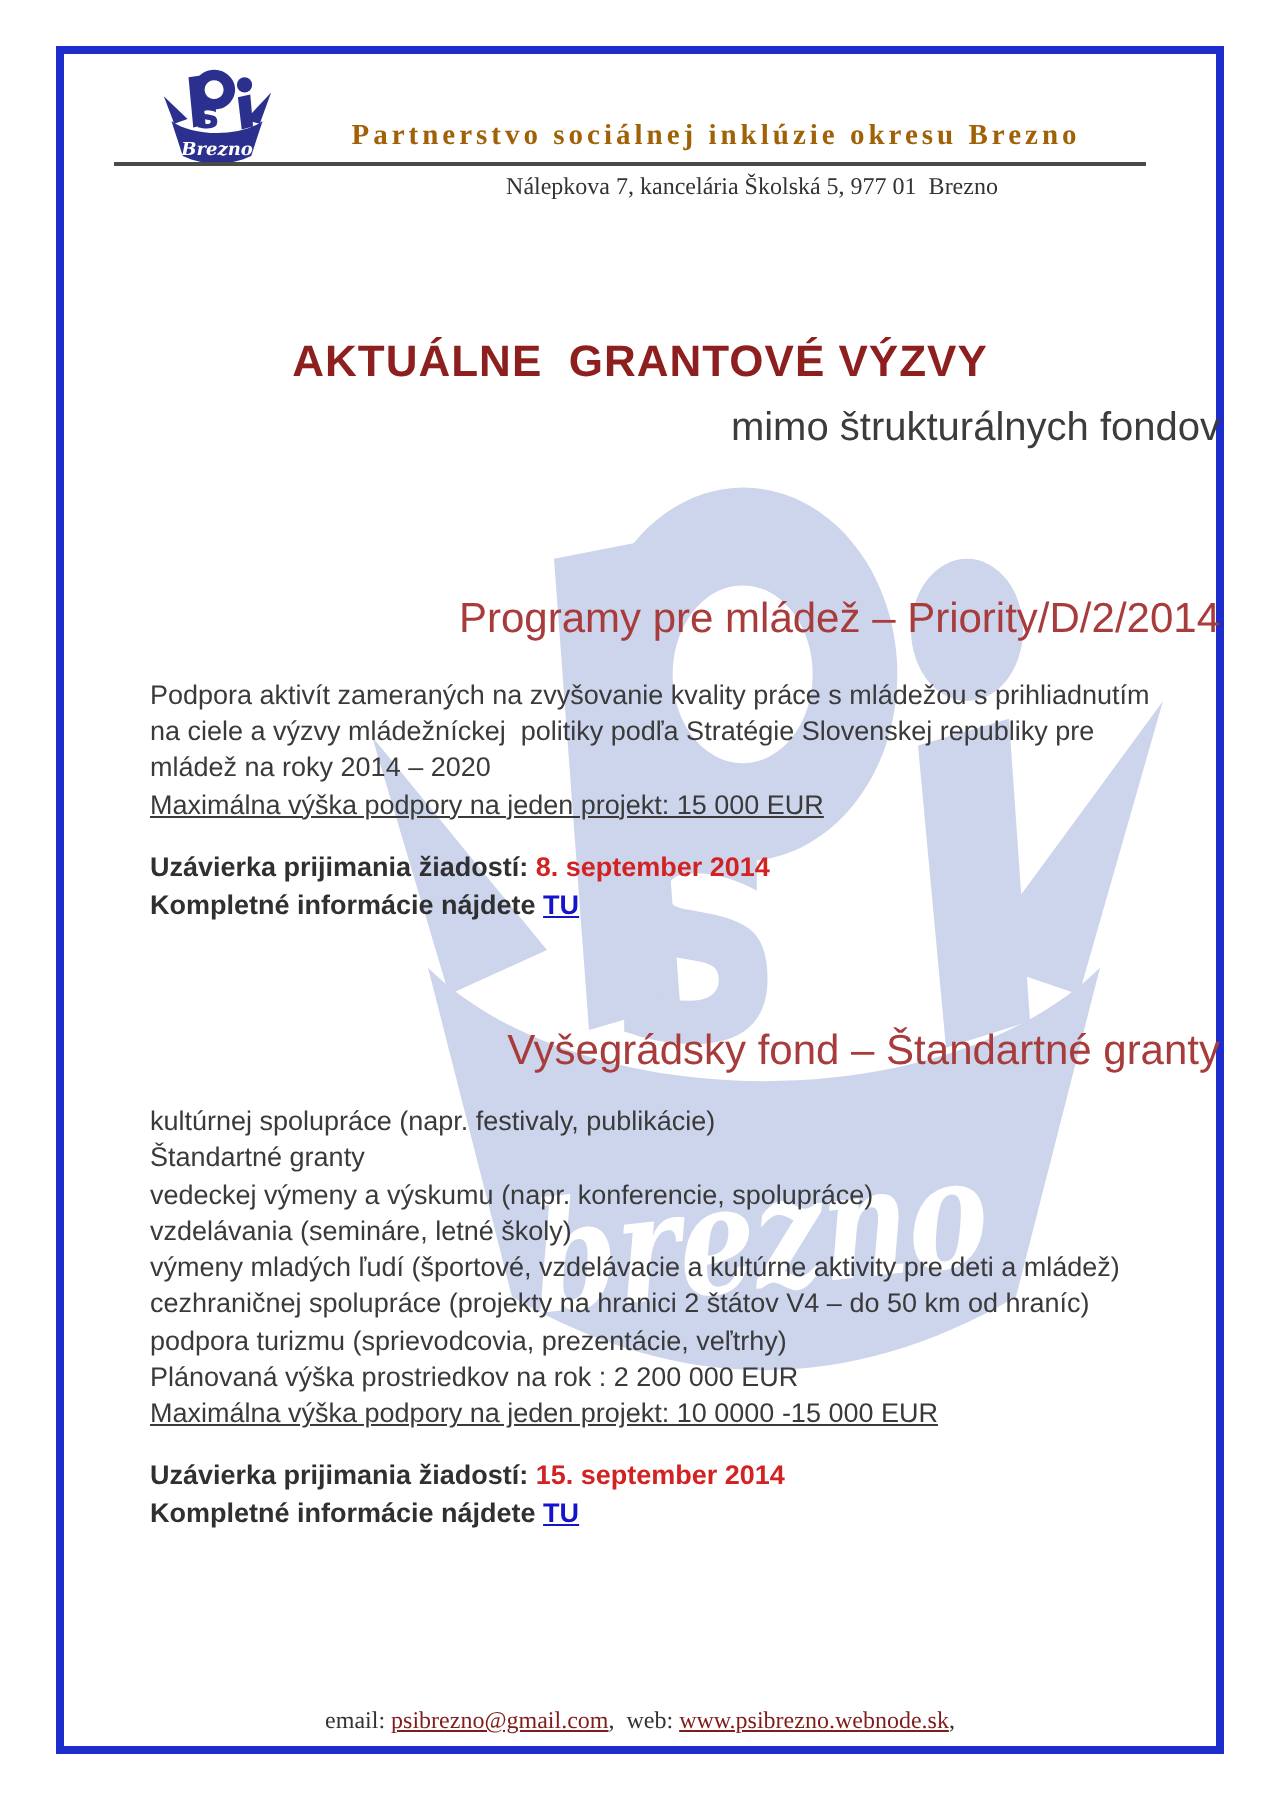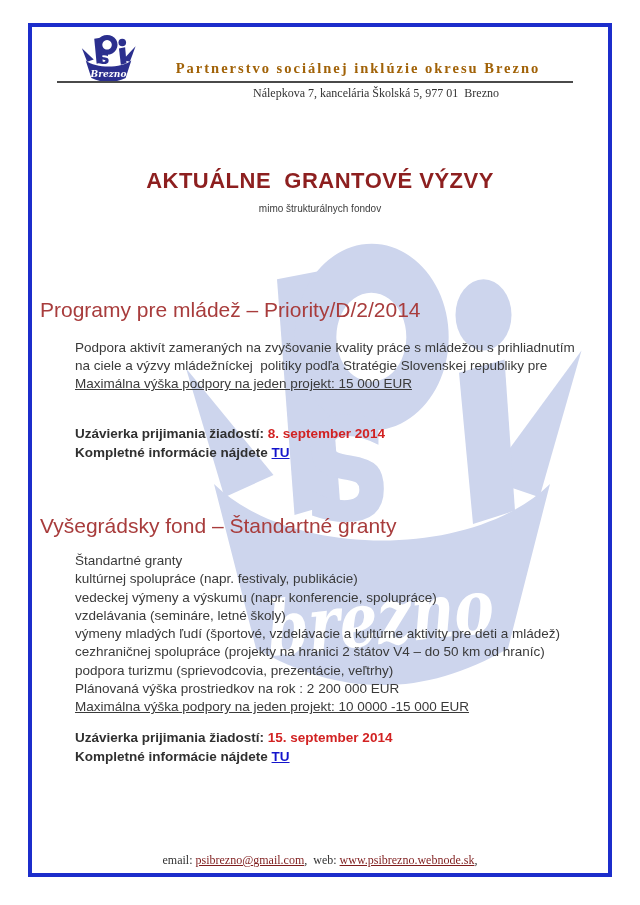--- a/index.html
+++ b/index.html
@@ -20,8 +20,8 @@
   
   .main-title{position:absolute;left:30px;top:168px;width:580px;text-align:center;
               font-size:22px;font-weight:bold;color:#8d1f1f;white-space:pre;letter-spacing:.5px;}
-  .subtitle{position:absolute;left:30px;top:203px;width:580px;text-align:center;
-            font-size:10px;color:#3c3c3c;}
+  .subtitle{position:absolute;left:30px;top:203px;width:580px;text-align:right;
+            font-size:20px;color:#3c3c3c;}
   .sec-title{position:absolute;left:40px;width:580px;text-align:left;
              font-size:21px;color:#a83c3c;}
   .sec1-title{top:298px;}

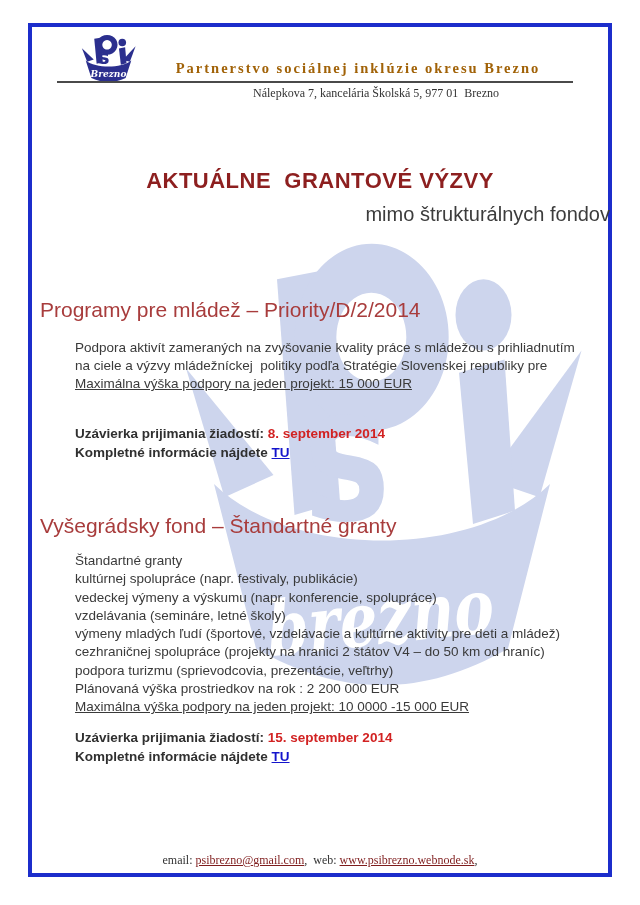--- a/index.html
+++ b/index.html
@@ -22,7 +22,7 @@
               font-size:22px;font-weight:bold;color:#8d1f1f;white-space:pre;letter-spacing:.5px;}
   .subtitle{position:absolute;left:30px;top:203px;width:580px;text-align:right;
             font-size:20px;color:#3c3c3c;}
-  .sec-title{position:absolute;left:40px;width:580px;text-align:left;
+  .sec-title{position:absolute;left:30px;width:580px;text-align:right;
              font-size:21px;color:#a83c3c;}
   .sec1-title{top:298px;}
   .sec2-title{top:514px;}

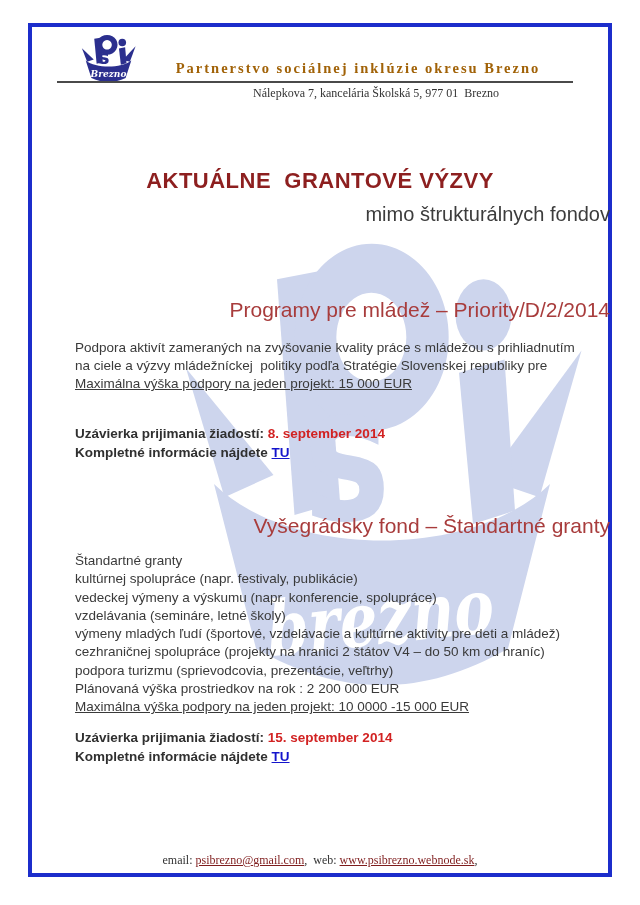--- a/index.html
+++ b/index.html
@@ -88,6 +88,7 @@
   <div class="para layer">
     <div class="line">Podpora aktivít zameraných na zvyšovanie kvality práce s mládežou s prihliadnutím</div>
     <div class="line">na ciele a výzvy mládežníckej  politiky podľa Stratégie Slovenskej republiky pre</div>
+    <div class="line">mládež na roky 2014 – 2020</div>
     <div class="line uline">Maximálna výška podpory na jeden projekt: 15 000 EUR</div>
   </div>
 

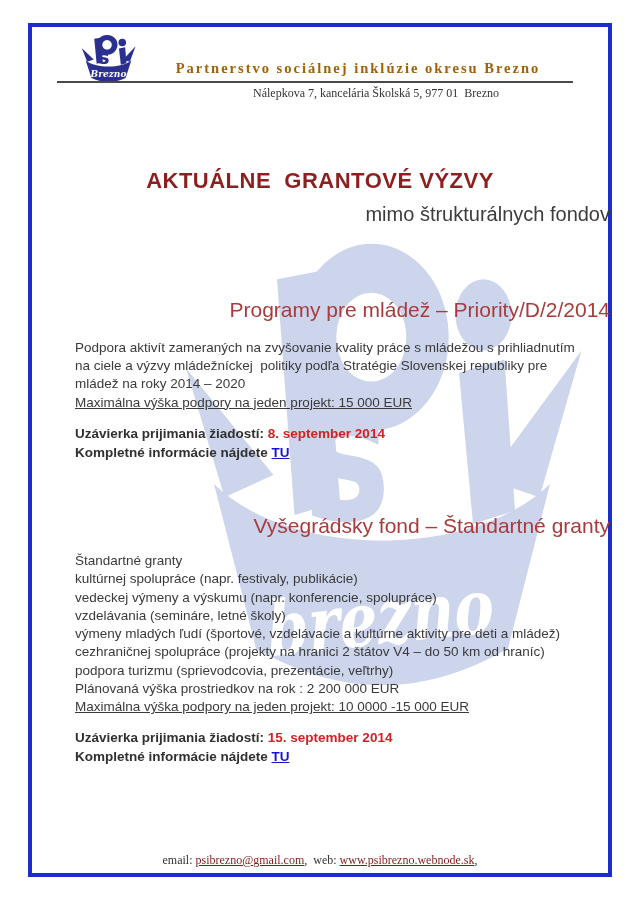--- a/index.html
+++ b/index.html
@@ -100,8 +100,8 @@
   <div class="sec-title sec2-title layer">Vyšegrádsky fond – Štandartné granty</div>
 
   <div class="plist layer">
+    <div class="line">kultúrnej spolupráce (napr. festivaly, publikácie)</div>
     <div class="line">Štandartné granty</div>
-    <div class="line">kultúrnej spolupráce (napr. festivaly, publikácie)</div>
     <div class="line">vedeckej výmeny a výskumu (napr. konferencie, spolupráce)</div>
     <div class="line">vzdelávania (semináre, letné školy)</div>
     <div class="line">výmeny mladých ľudí (športové, vzdelávacie a kultúrne aktivity pre deti a mládež)</div>

